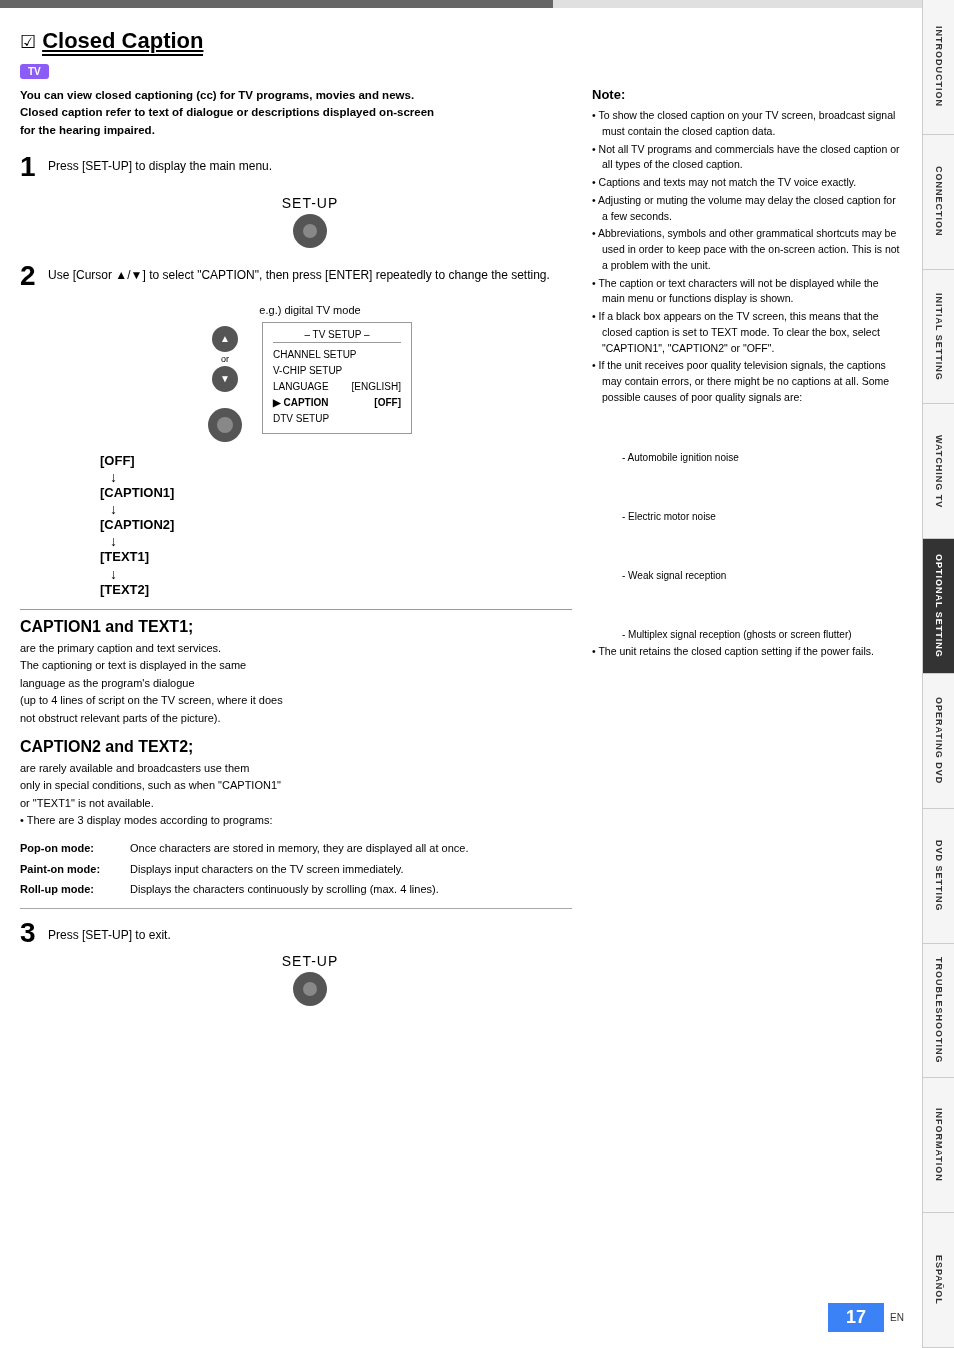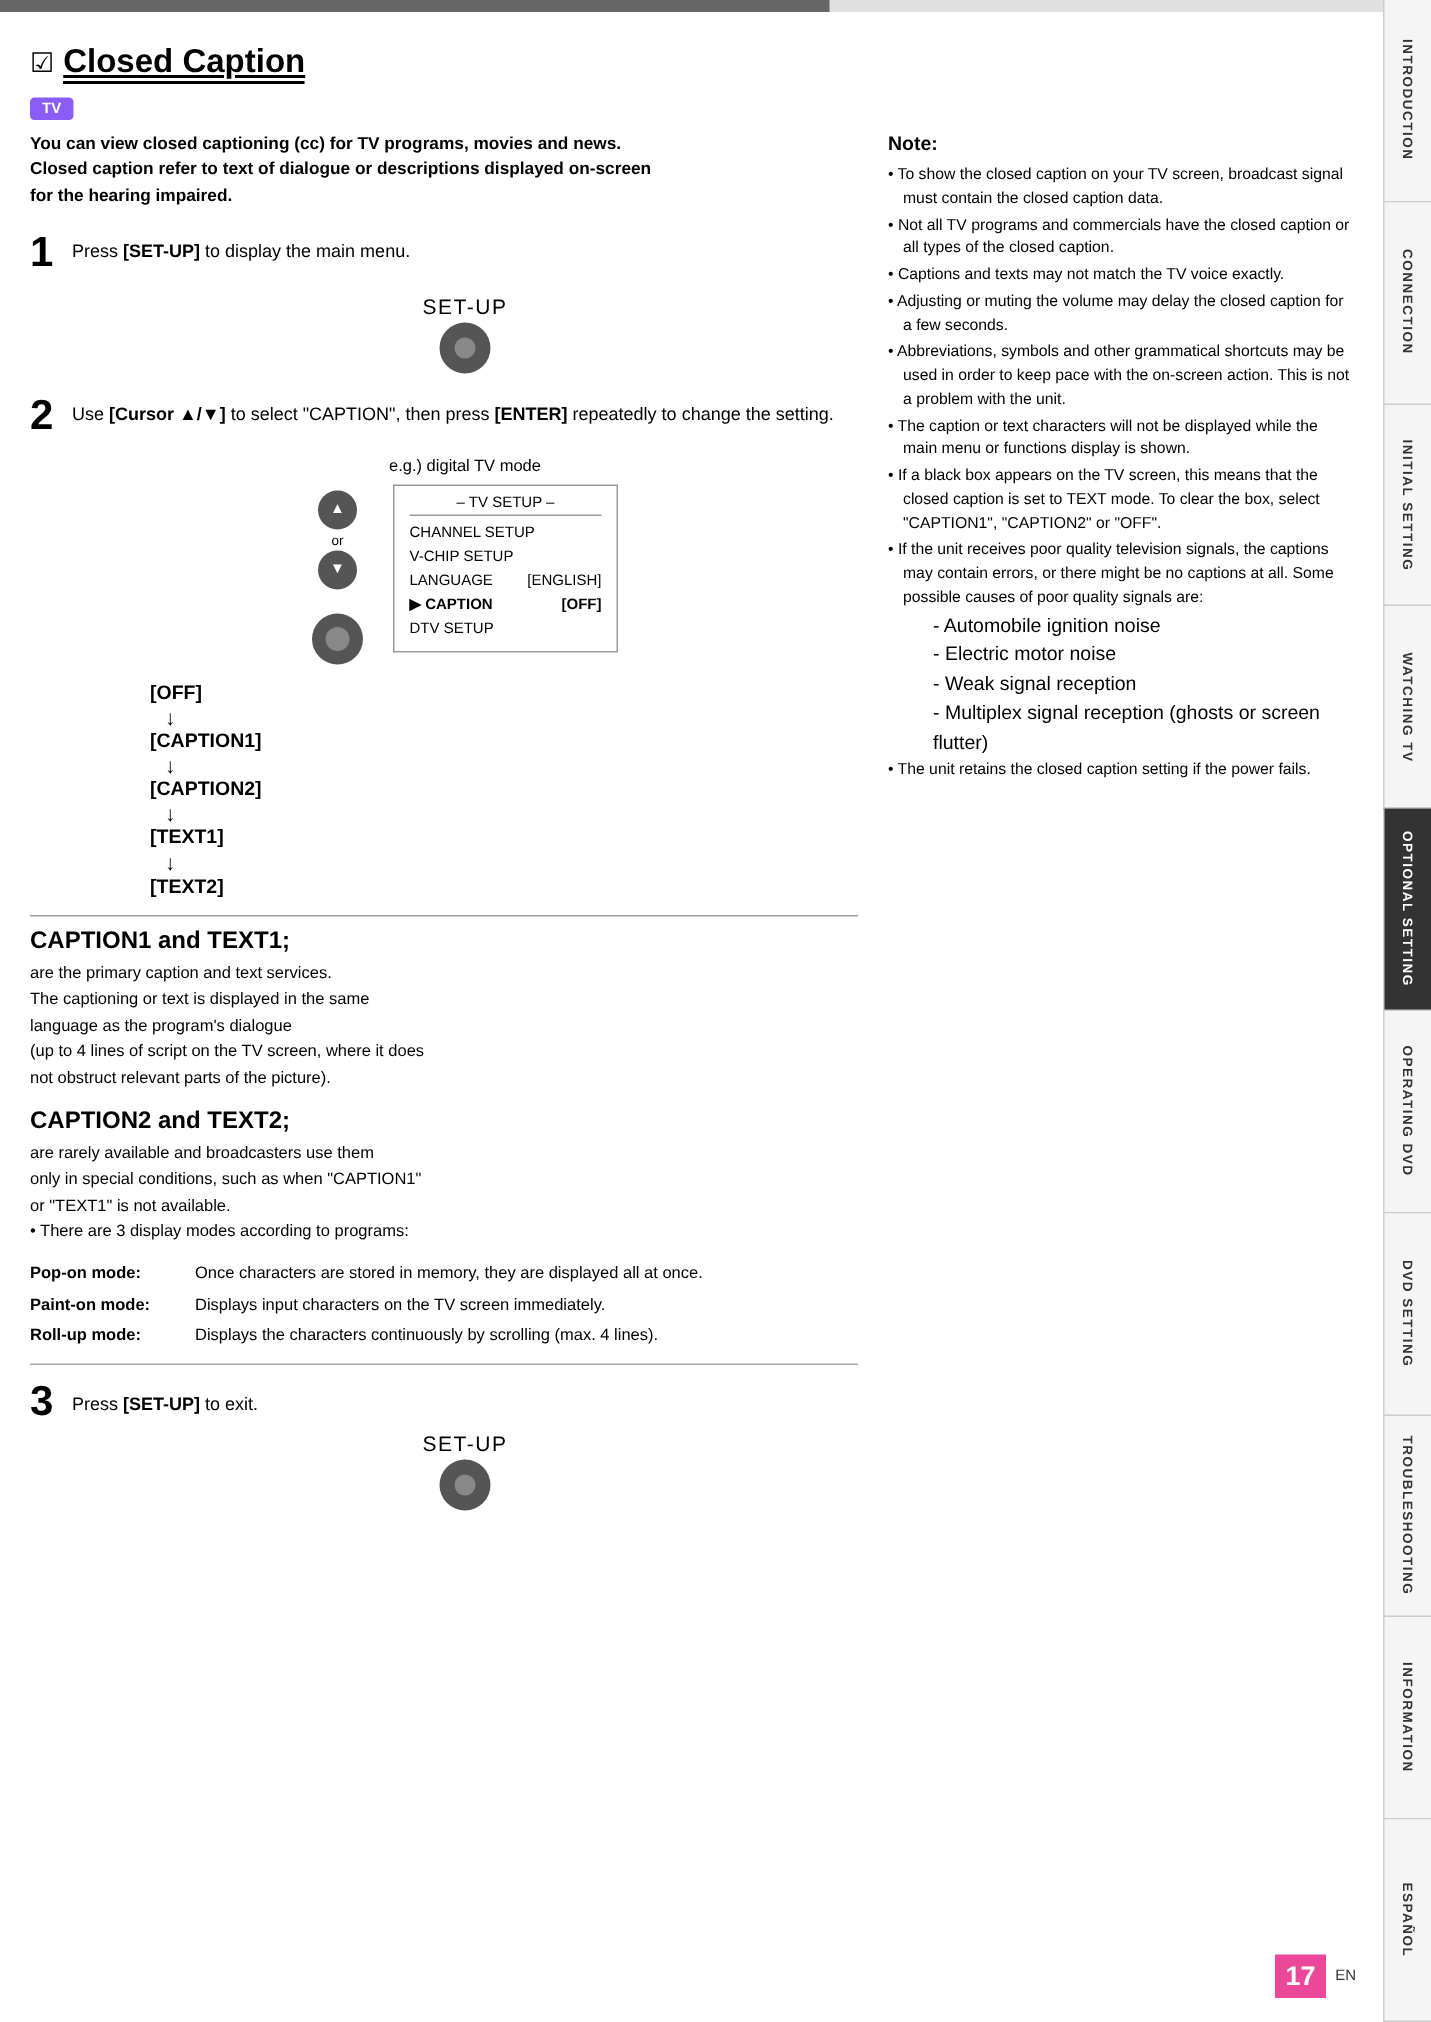--- a/index.html
+++ b/index.html
@@ -140,7 +140,7 @@
       line-height: 1.5;
       padding-top: 4px;
     }
-    .step-text b { font-weight: bold; }
+    .step-text b { font-weight: normal; }
 
     
     .remote-setup {

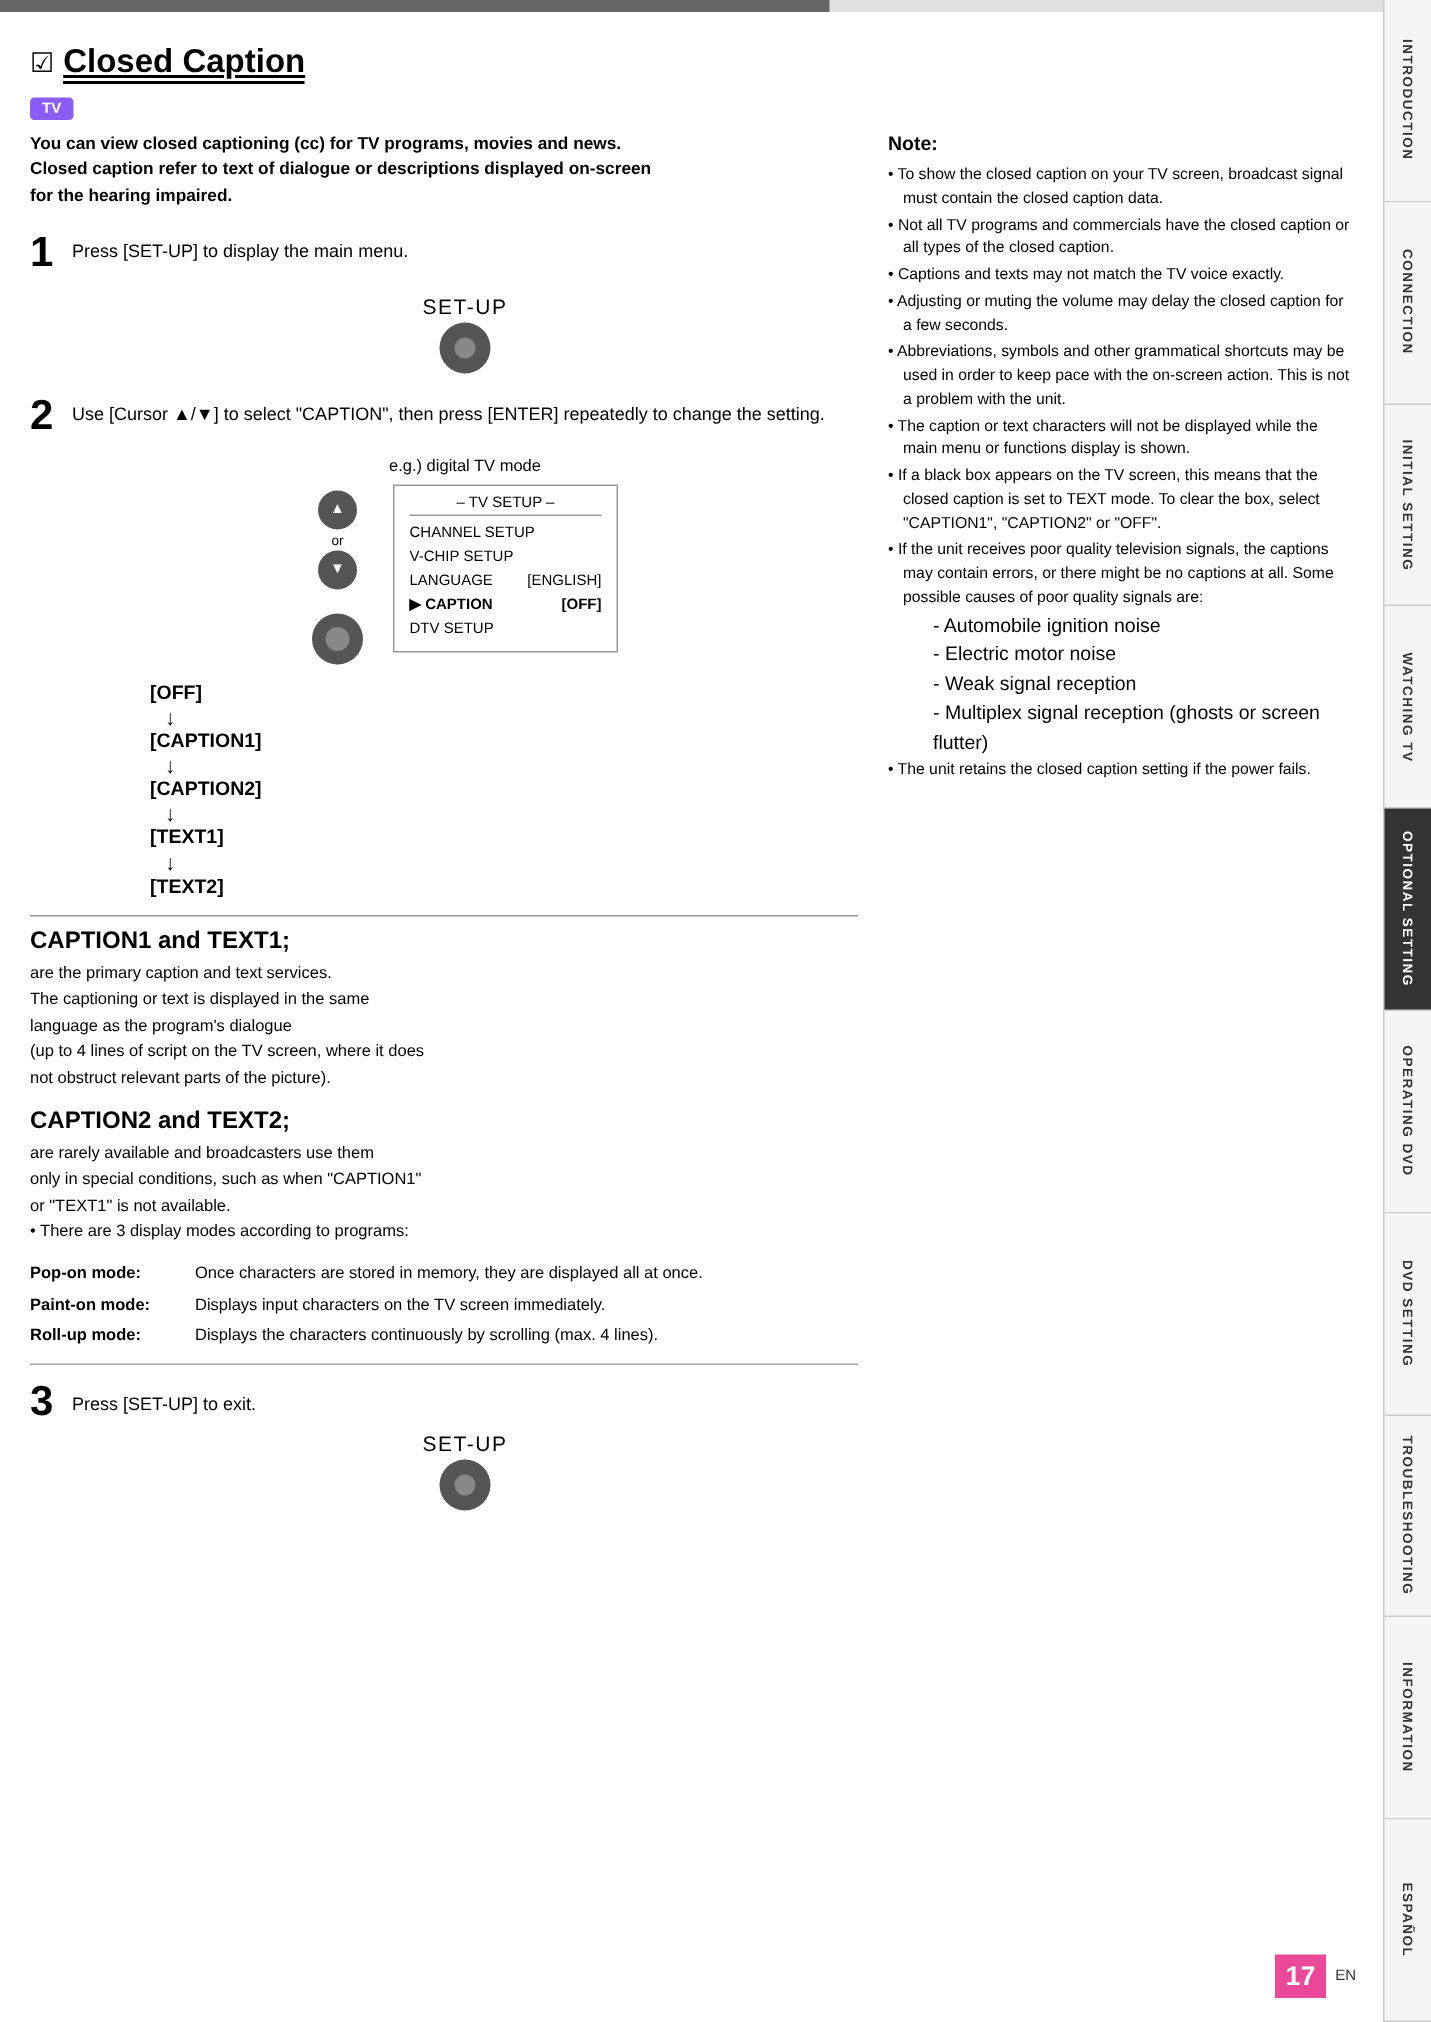--- a/index.html
+++ b/index.html
@@ -327,11 +327,12 @@
       content: "• ";
     }
     .note-sub {
-      font-size: 13px;
+      font-size: 10px;
       line-height: 1.5;
       padding-left: 20px;
       text-indent: 0;
       display: block;
+      margin-top: 44px;
     }
 
     

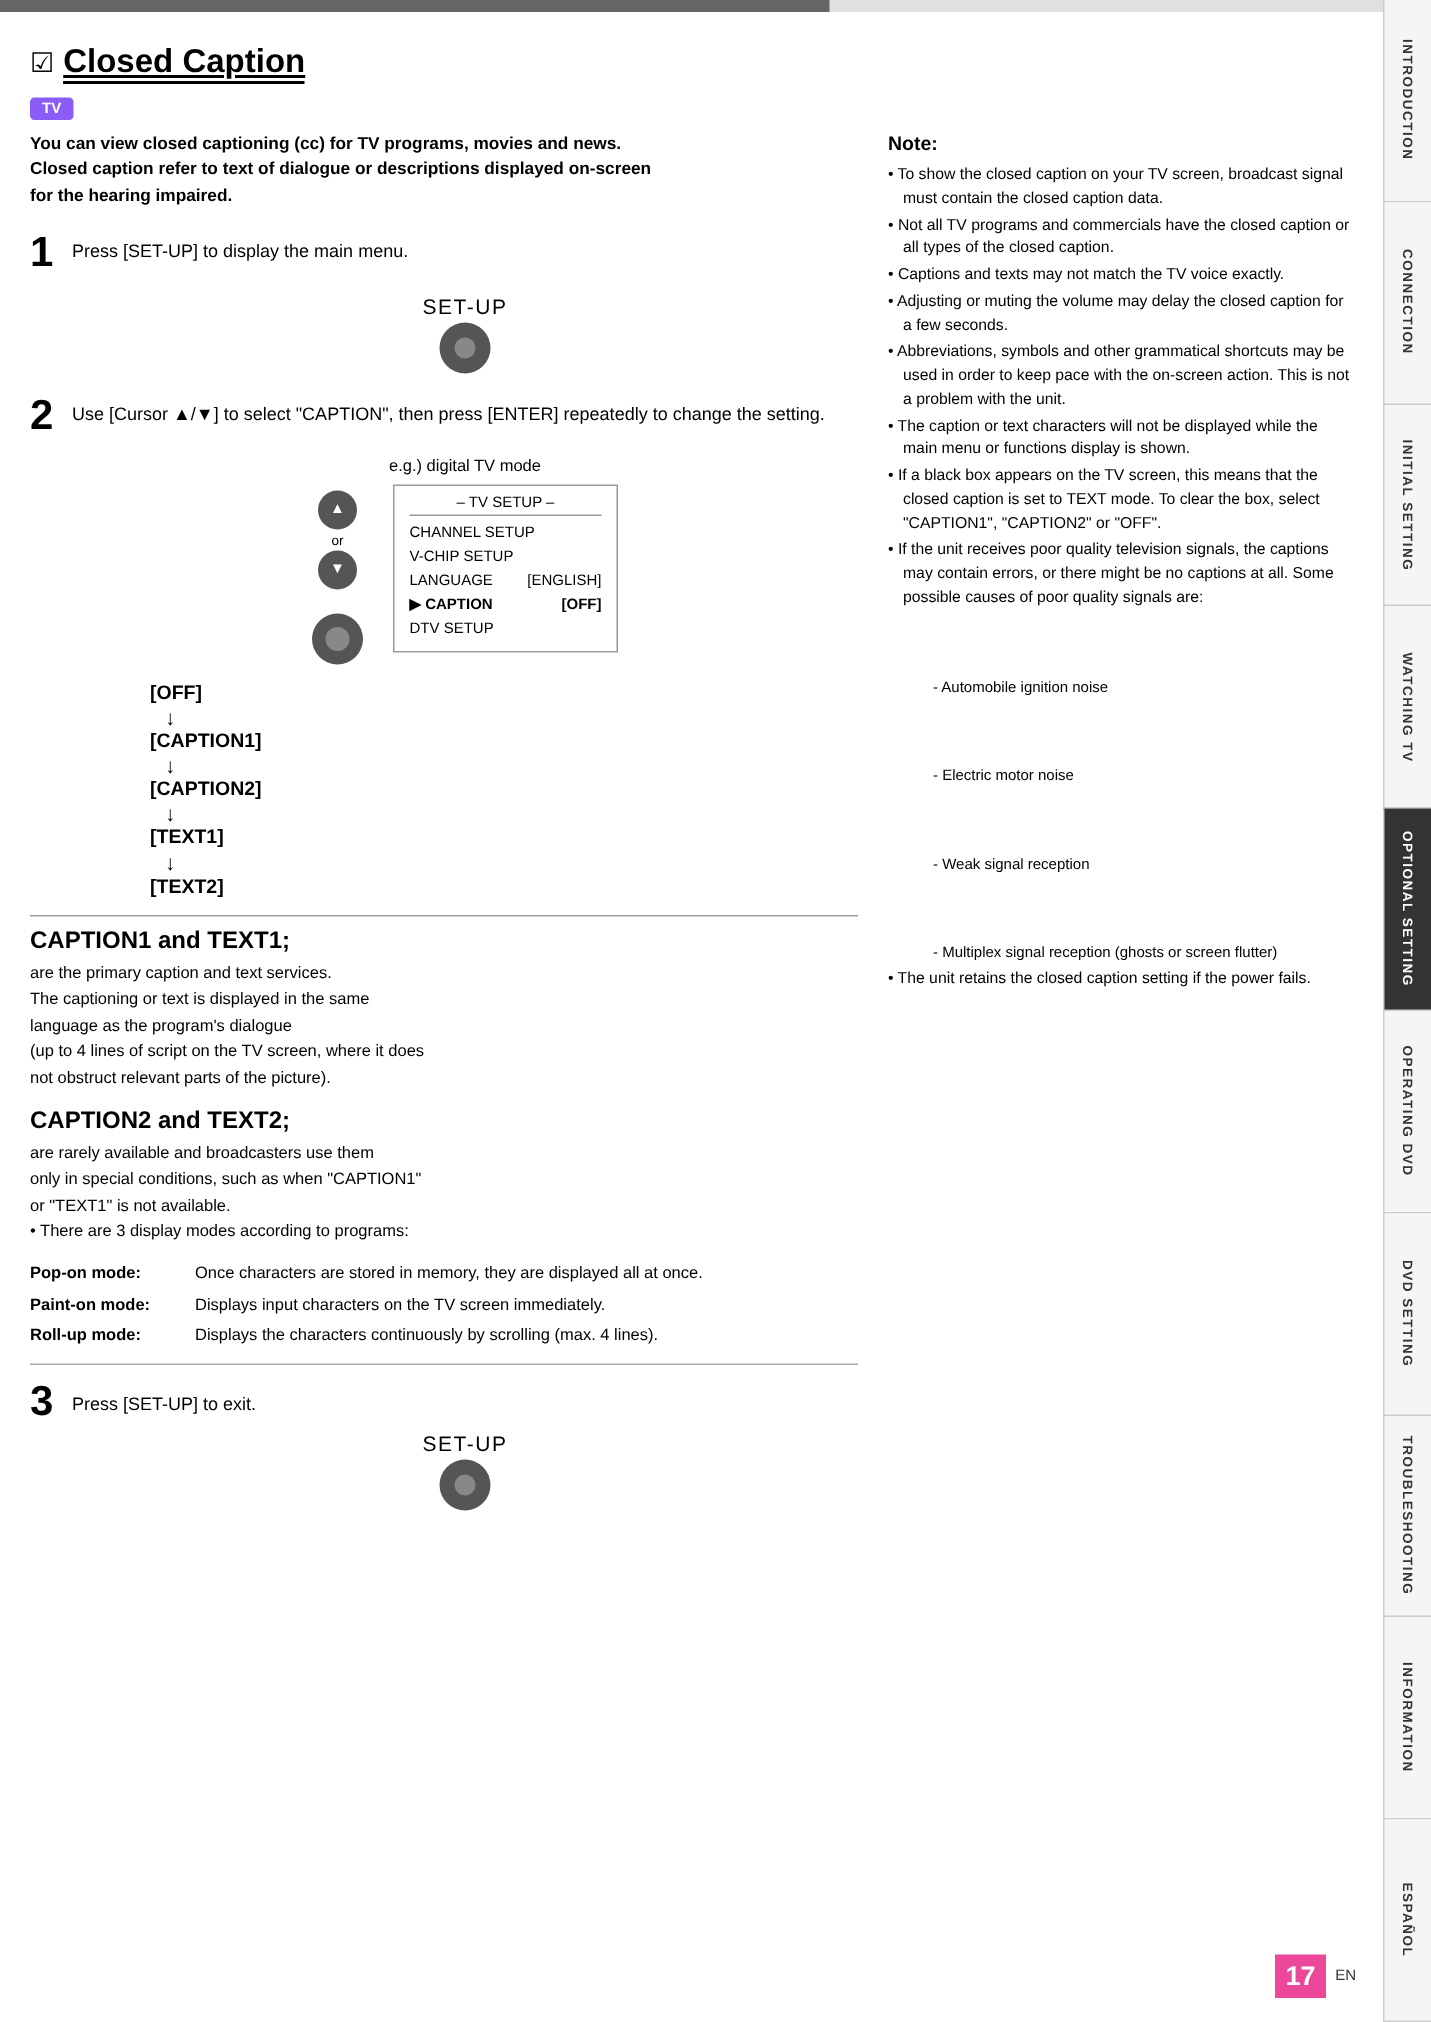--- a/index.html
+++ b/index.html
@@ -345,11 +345,11 @@
       gap: 6px;
     }
     .page-number-box {
-      background: #ec4899;
+      background: #3b82f6;
       color: #fff;
       font-size: 18px;
       font-weight: bold;
-      padding: 4px 7px;
+      padding: 4px 18px;
     }
     .page-en {
       font-size: 10px;

